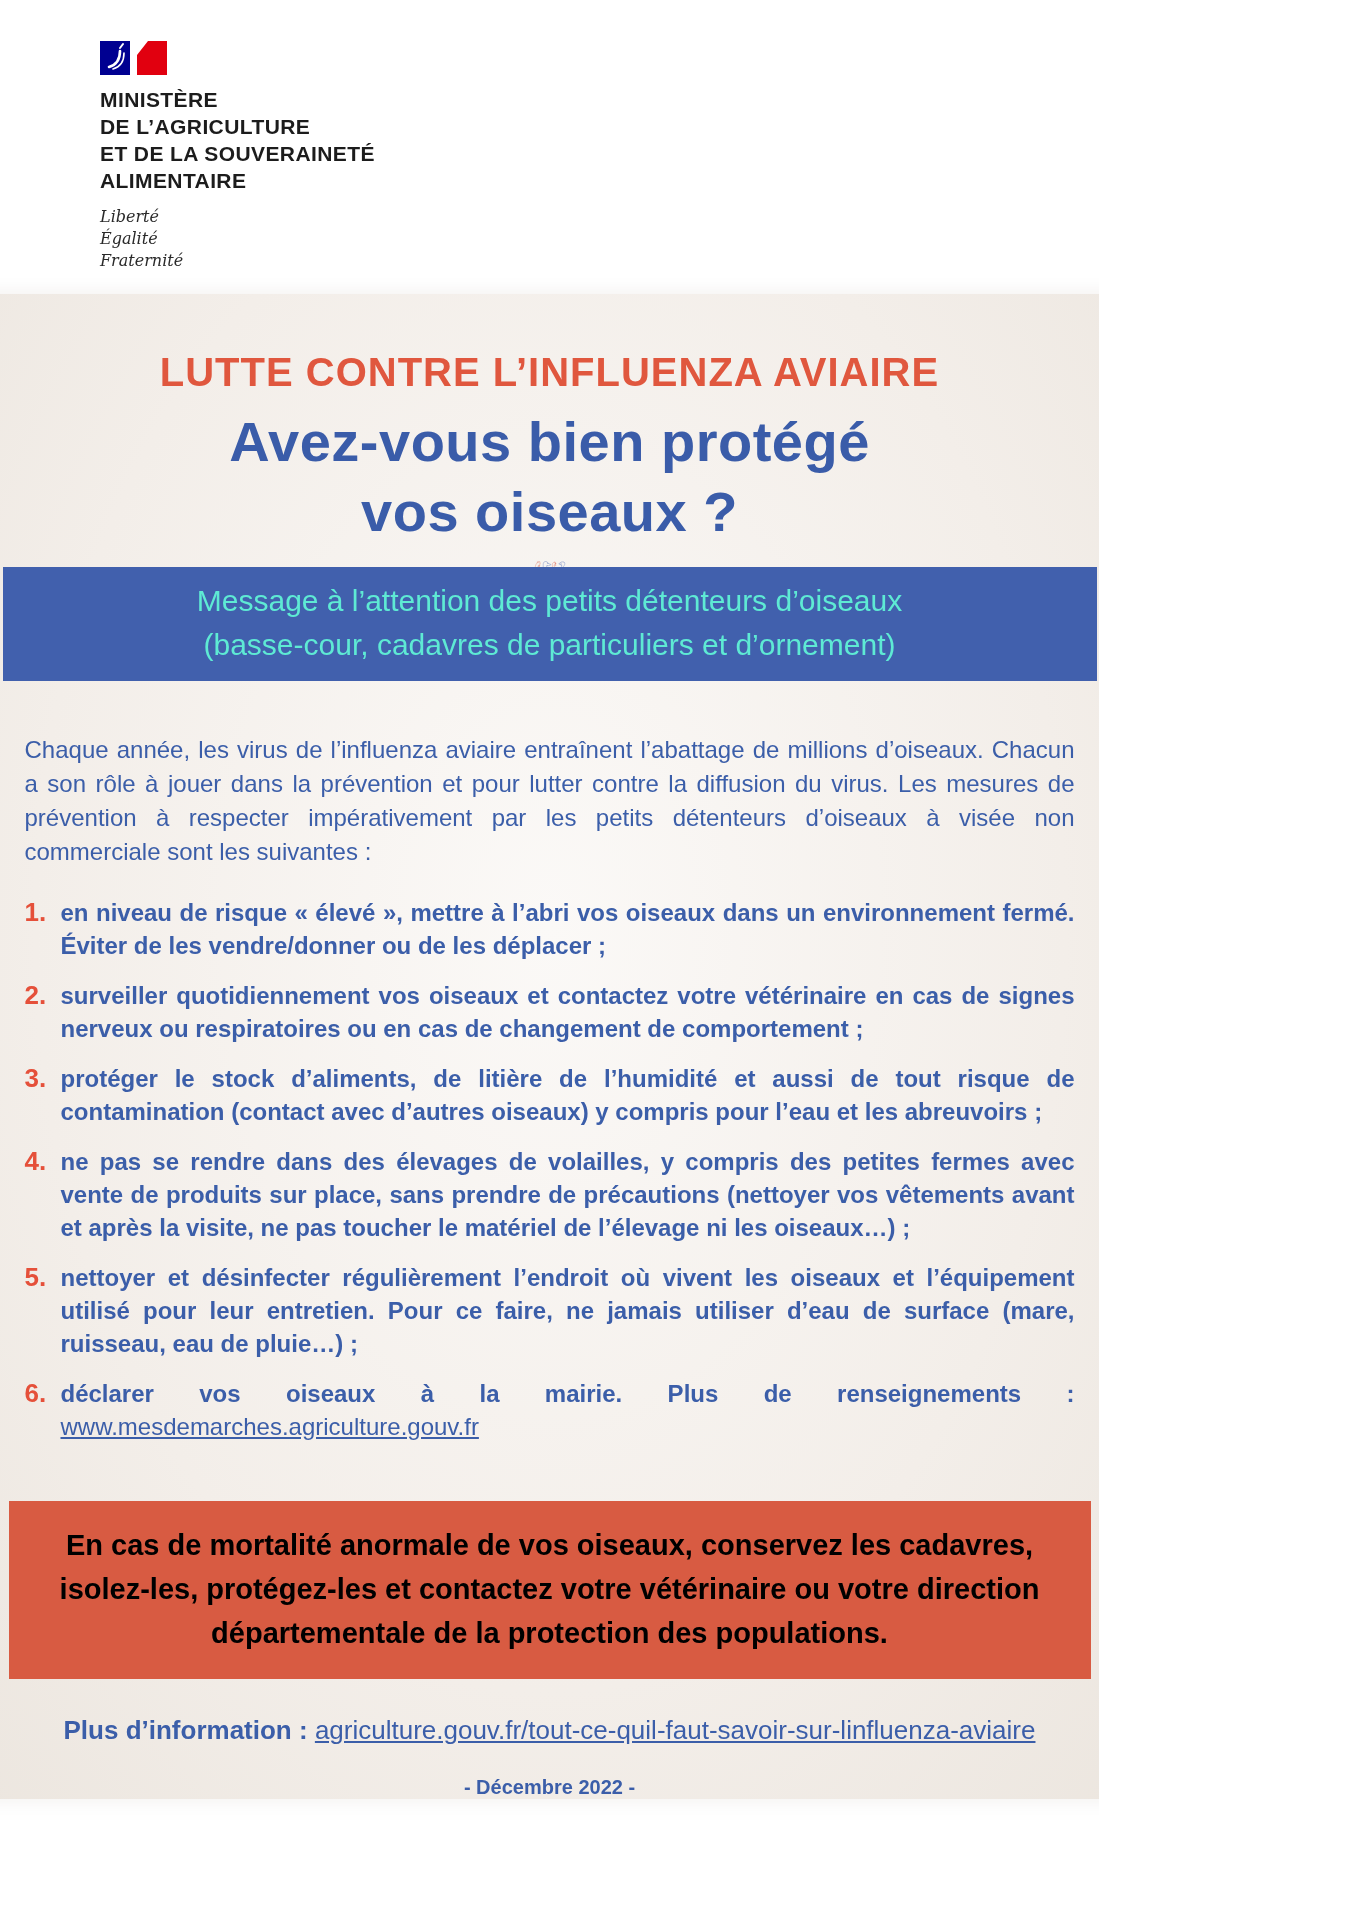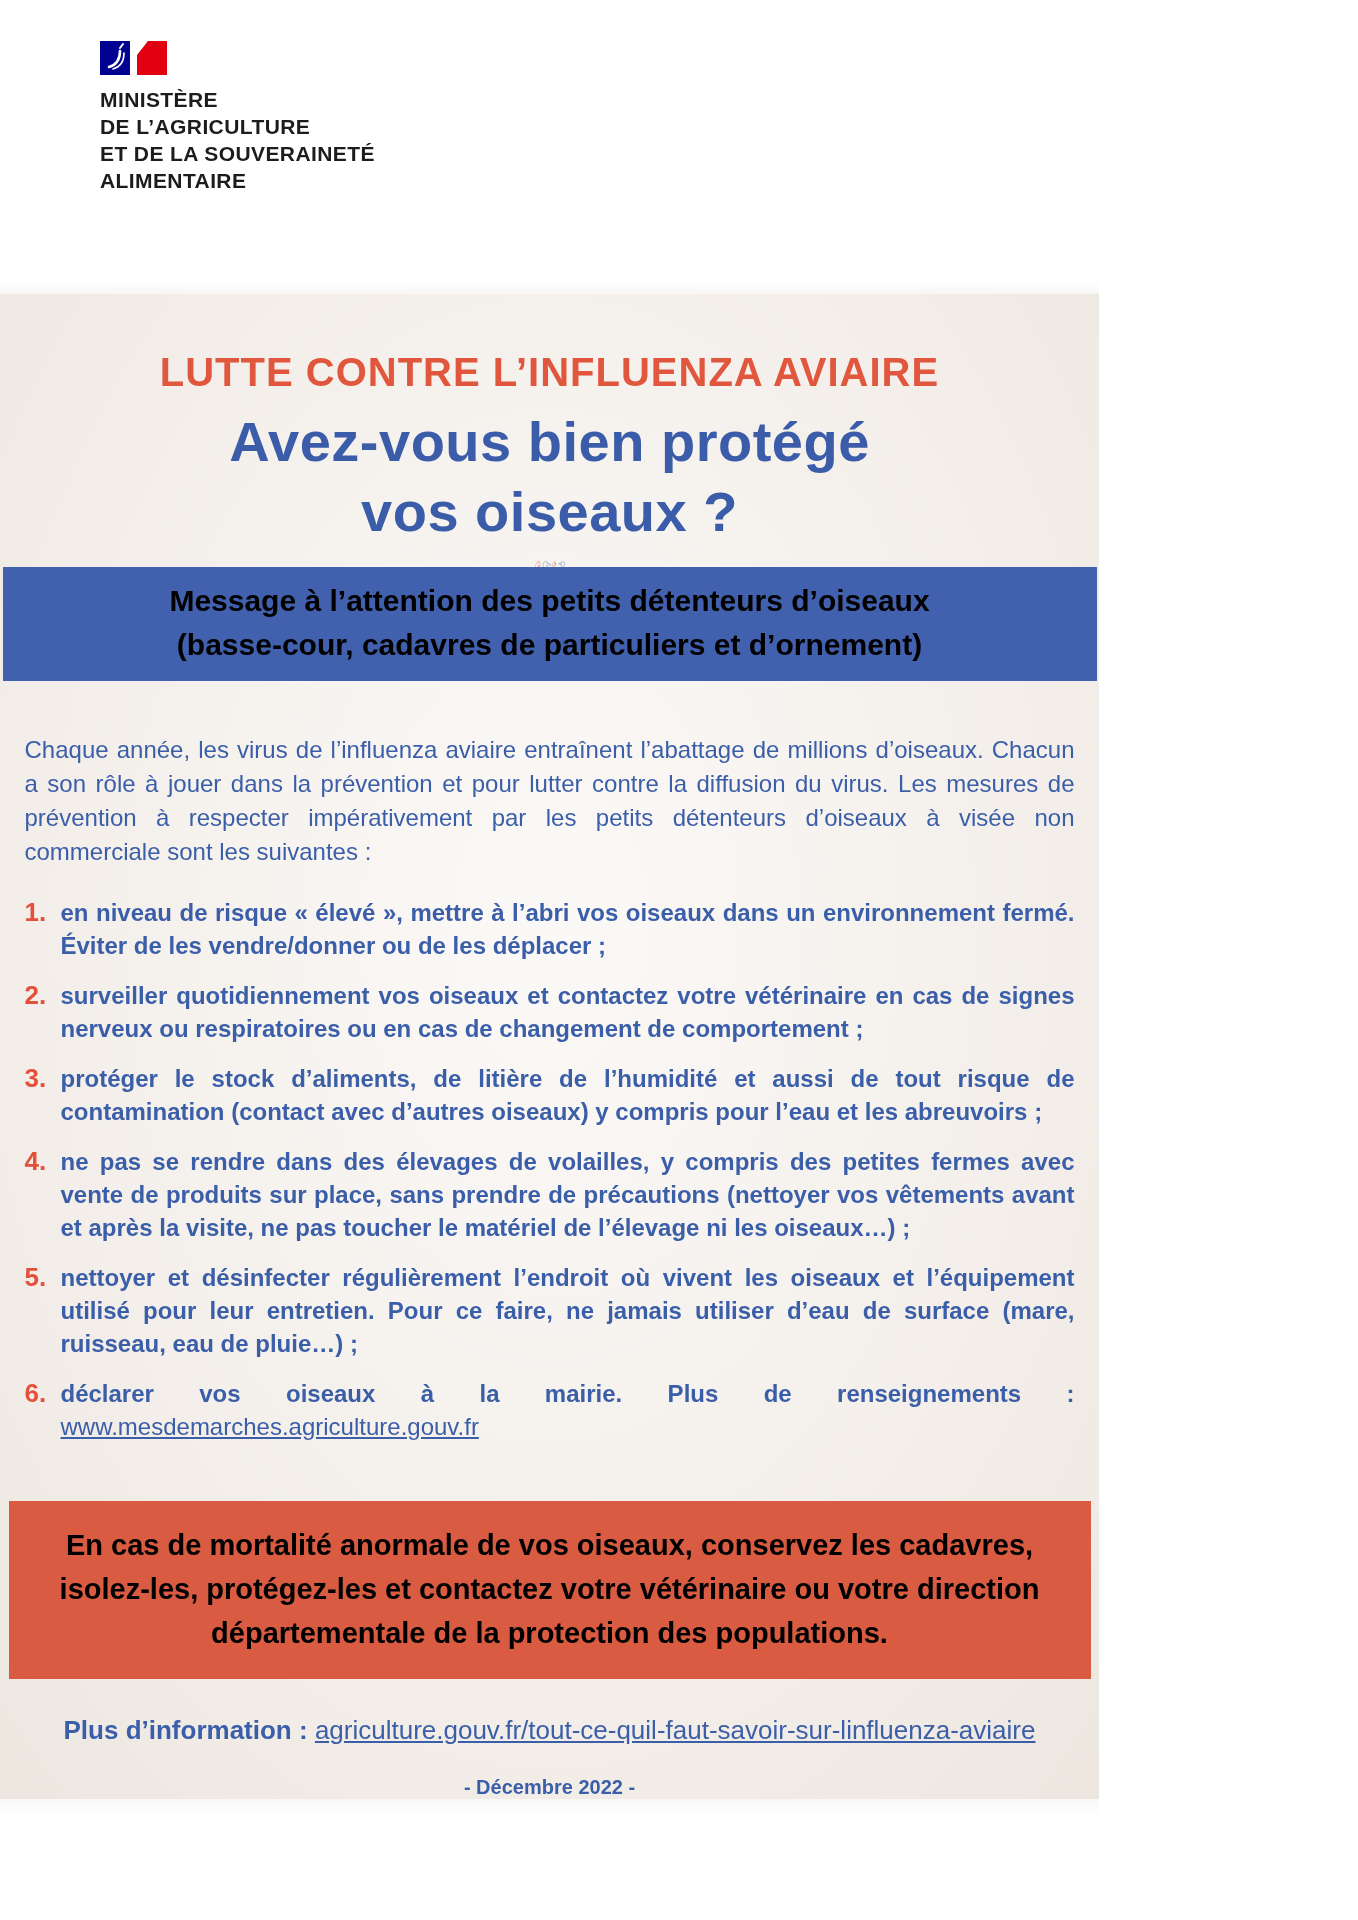--- a/index.html
+++ b/index.html
@@ -85,6 +85,11 @@
       <div>DE L’AGRICULTURE</div>
       <div>ET DE LA SOUVERAINETÉ</div>
       <div>ALIMENTAIRE</div>
+    </div>
+    <div class="motto">
+      <div>Liberté</div>
+      <div>Égalité</div>
+      <div>Fraternité</div>
     </div>
   </div>
 

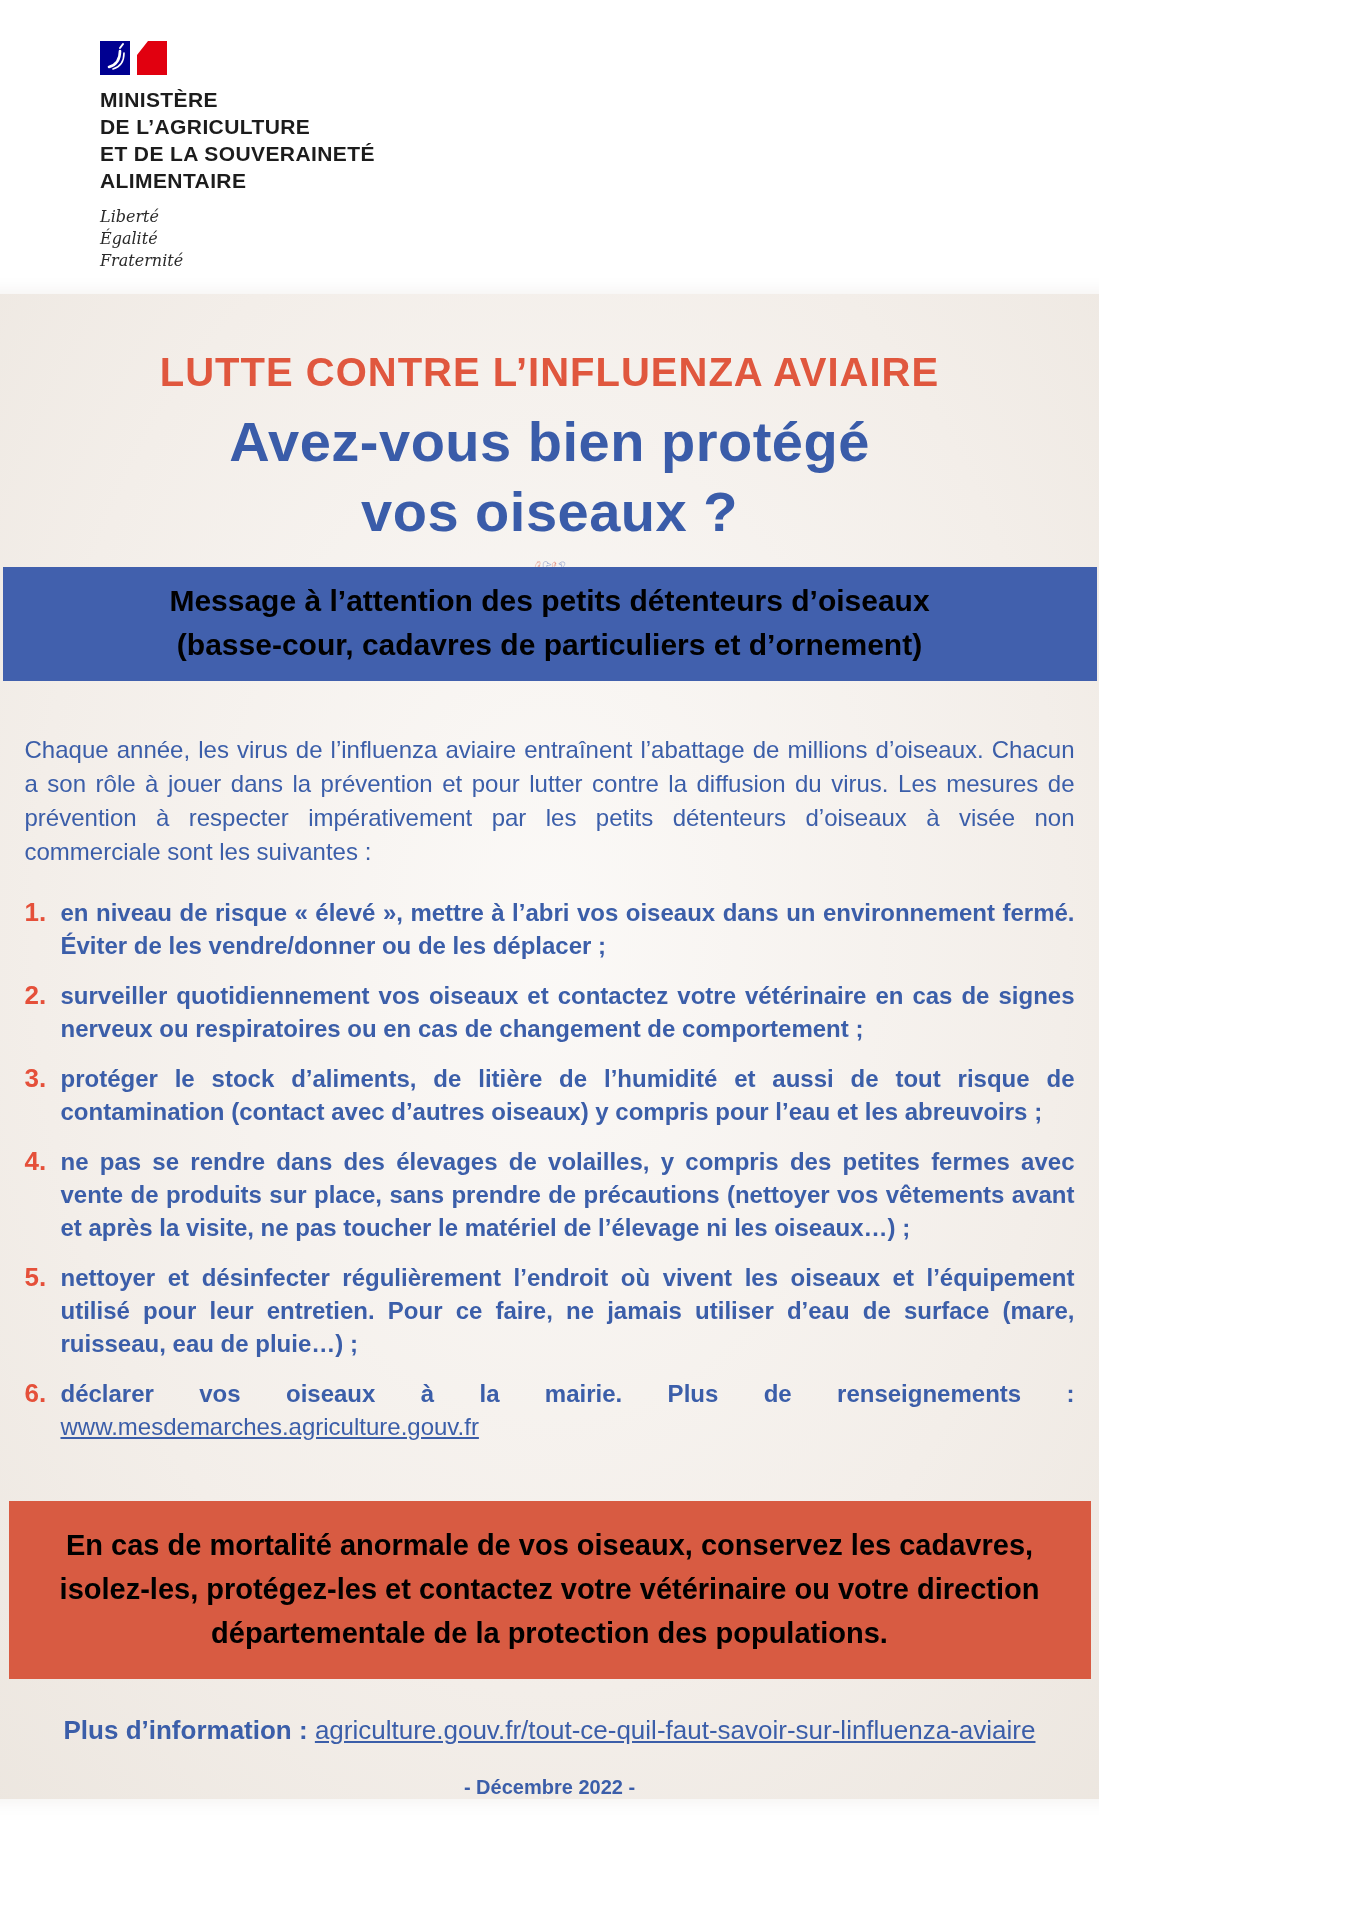--- a/index.html
+++ b/index.html
@@ -34,8 +34,8 @@
   .birds{display:block;margin:14px auto 0;height:152px;}
   .banner{
     margin:0 40px;background:#4160ad;
-    color:#000000;text-align:center;
-    font-size:30px;line-height:44px;font-weight:700;
+    color:#5eead4;text-align:center;
+    font-size:30px;line-height:44px;font-weight:400;
     padding:12px 10px 14px;
   }
   .intro{

